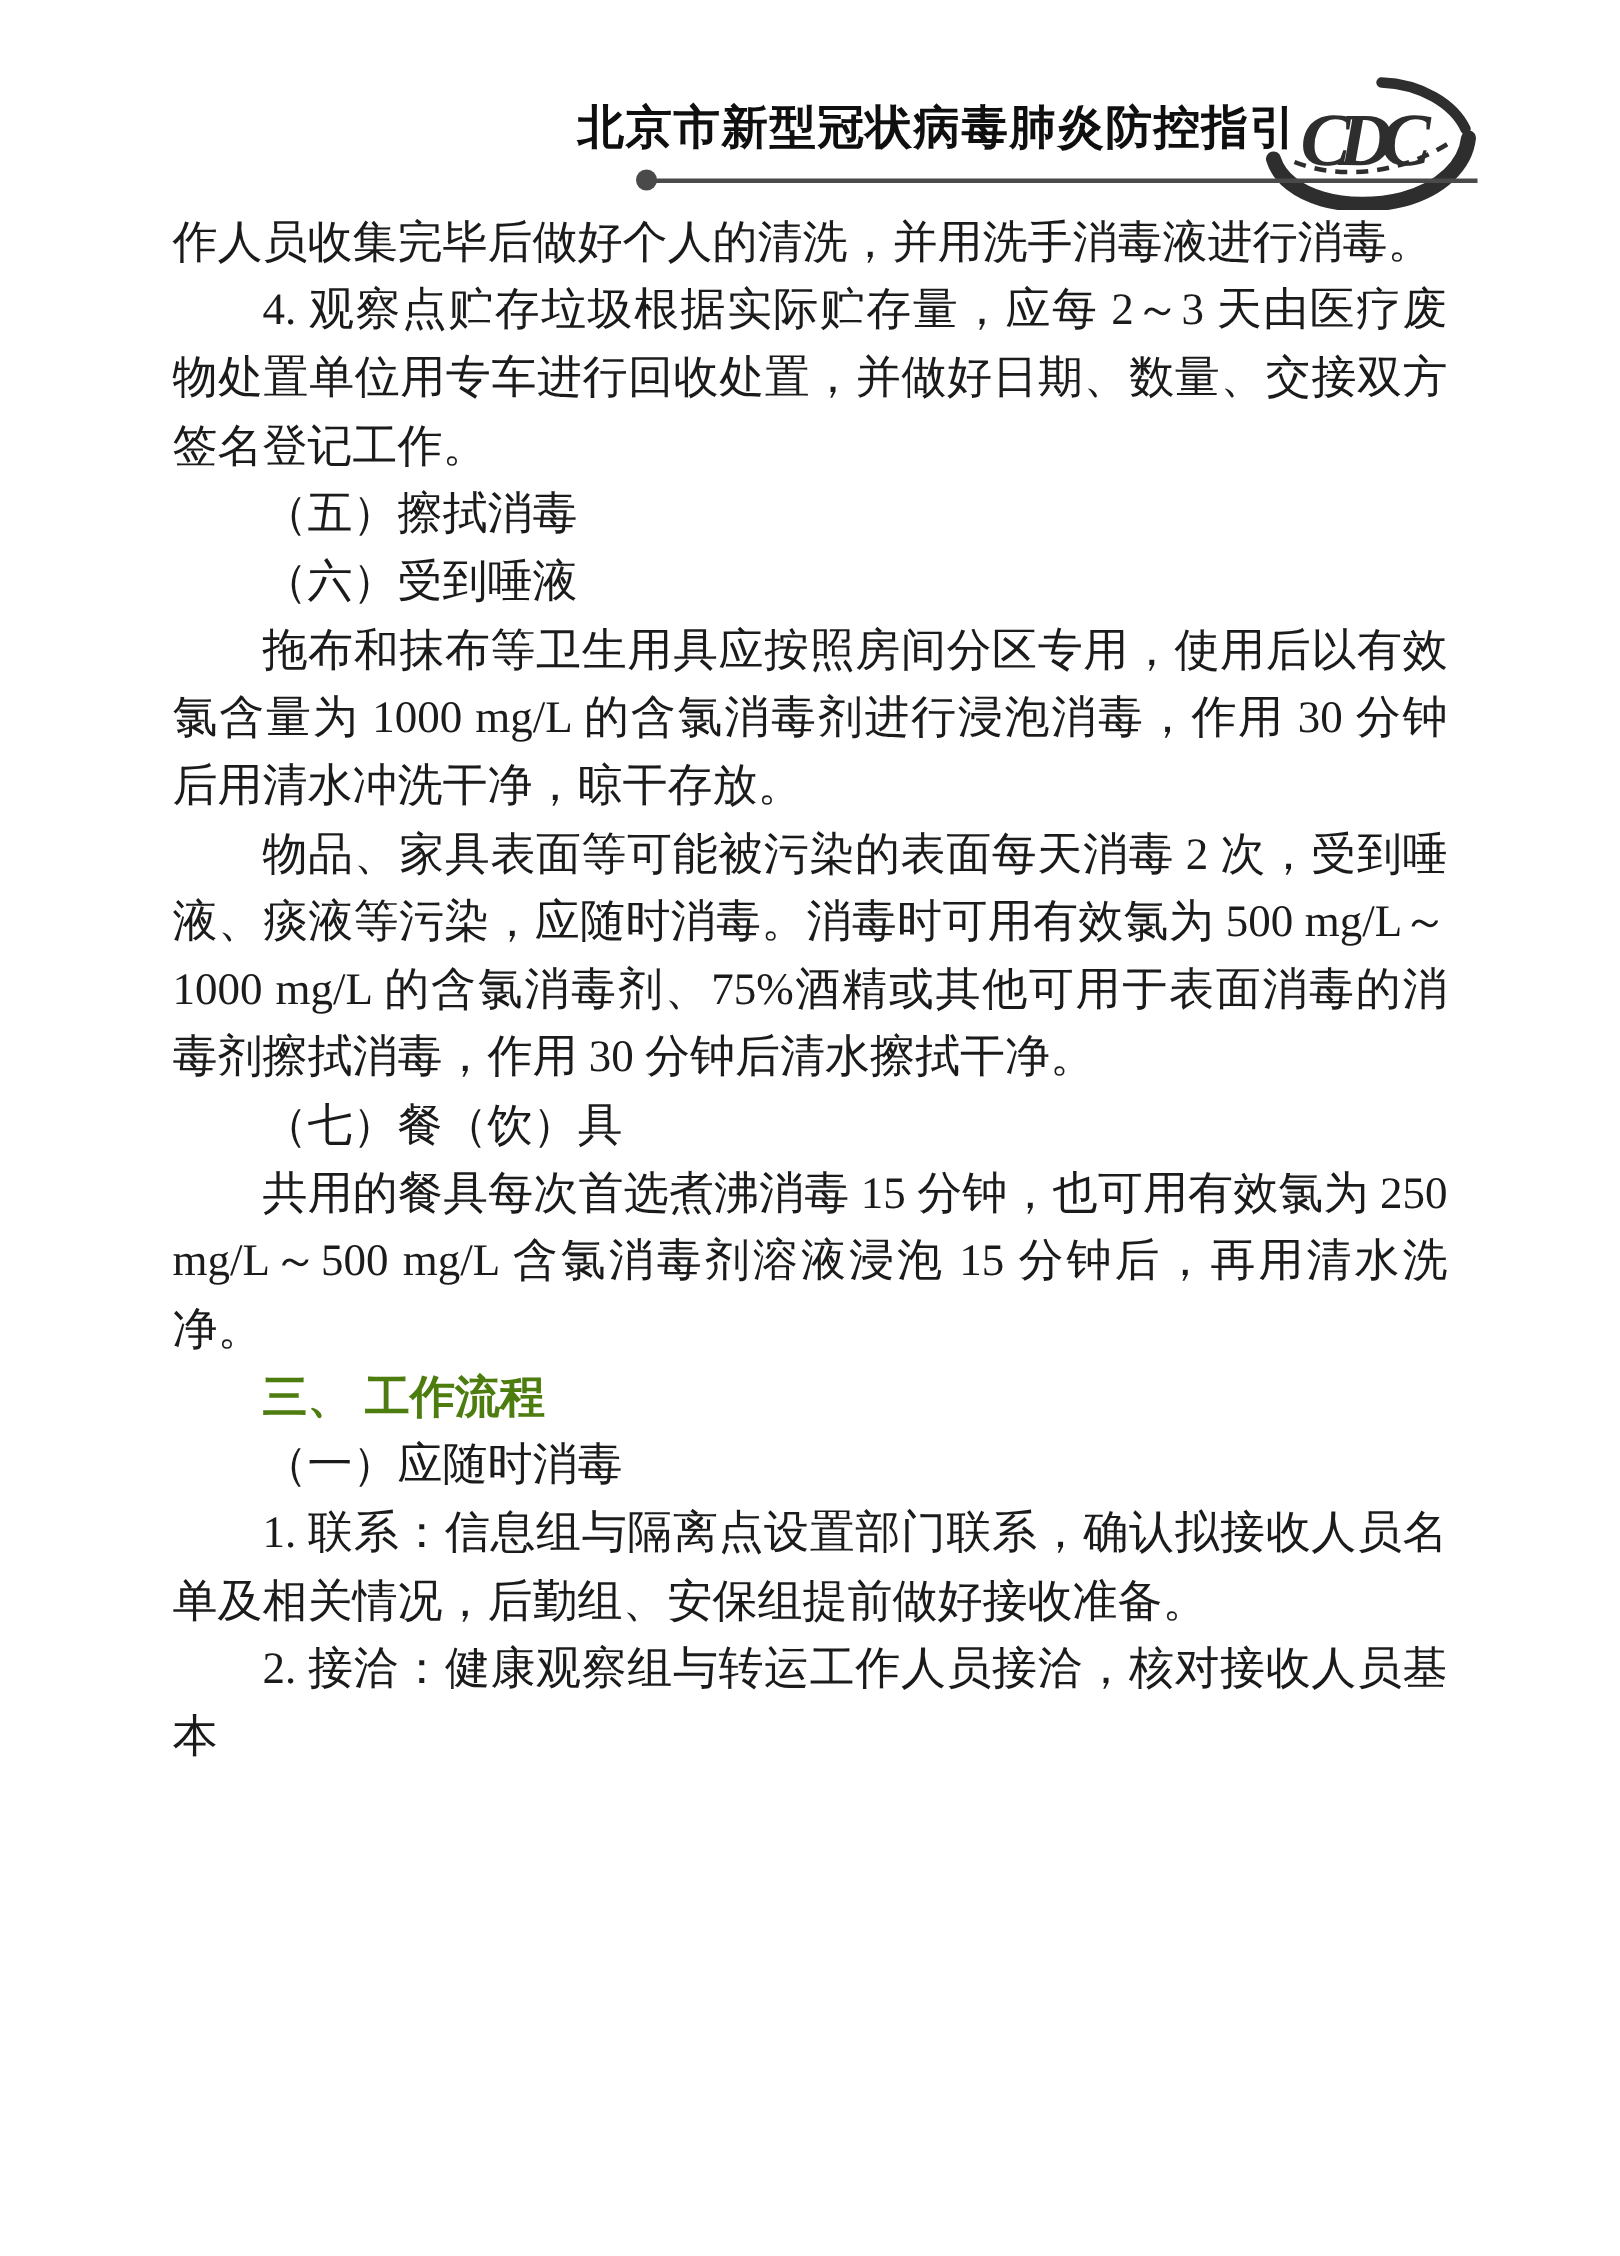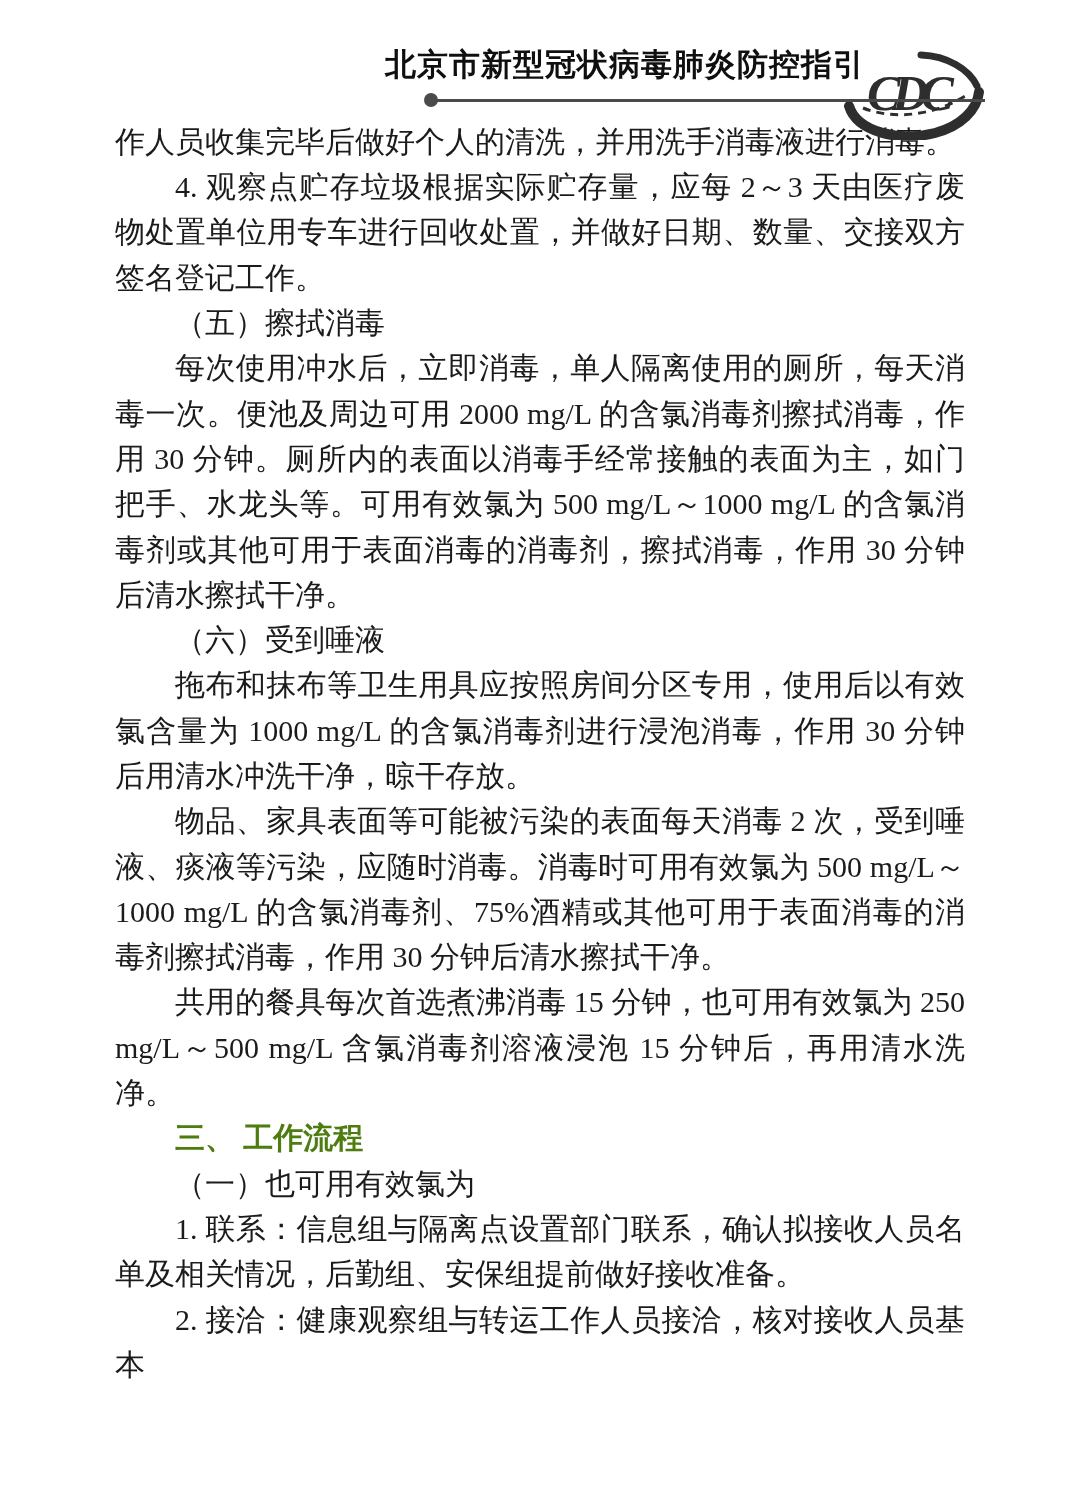--- a/index.html
+++ b/index.html
@@ -15,7 +15,7 @@
     color:#1b1b1b;
   }
   
-  header{position:relative;padding-top:44px;}
+  header{position:relative;padding-top:64px;}
   .header-title{
     text-align:right;
     padding-right:100px;

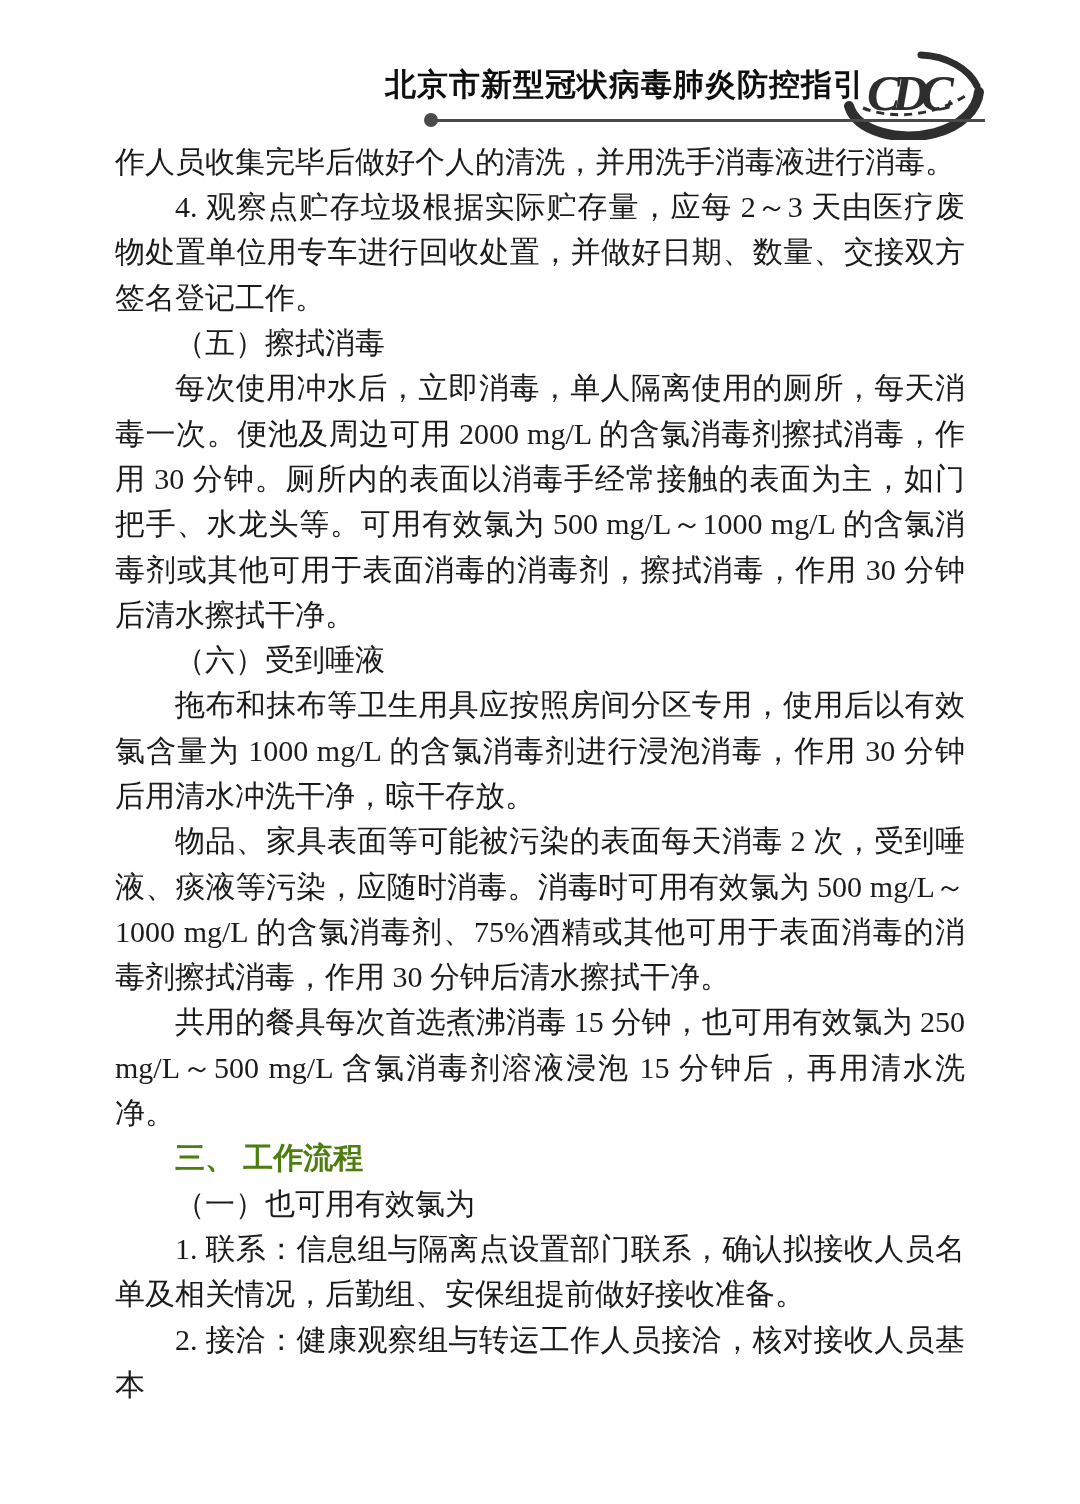--- a/index.html
+++ b/index.html
@@ -104,7 +104,6 @@
     <p class="para no-indent">作人员收集完毕后做好个人的清洗，并用洗手消毒液进行消毒。</p>
     <p class="para">4. 观察点贮存垃圾根据实际贮存量，应每 2～3 天由医疗废物处置单位用专车进行回收处置，并做好日期、数量、交接双方签名登记工作。</p>
     <p class="para">（五）擦拭消毒</p>
-    <p class="para">每次使用冲水后，立即消毒，单人隔离使用的厕所，每天消毒一次。便池及周边可用 2000 mg/L 的含氯消毒剂擦拭消毒，作用 30 分钟。厕所内的表面以消毒手经常接触的表面为主，如门把手、水龙头等。可用有效氯为 500 mg/L～1000 mg/L 的含氯消毒剂或其他可用于表面消毒的消毒剂，擦拭消毒，作用 30 分钟后清水擦拭干净。</p>
     <p class="para">（六）受到唾液</p>
     <p class="para">拖布和抹布等卫生用具应按照房间分区专用，使用后以有效氯含量为 1000 mg/L 的含氯消毒剂进行浸泡消毒，作用 30 分钟后用清水冲洗干净，晾干存放。</p>
     <p class="para">物品、家具表面等可能被污染的表面每天消毒 2 次，受到唾液、痰液等污染，应随时消毒。消毒时可用有效氯为 500 mg/L～1000 mg/L 的含氯消毒剂、75%酒精或其他可用于表面消毒的消毒剂擦拭消毒，作用 30 分钟后清水擦拭干净。</p>

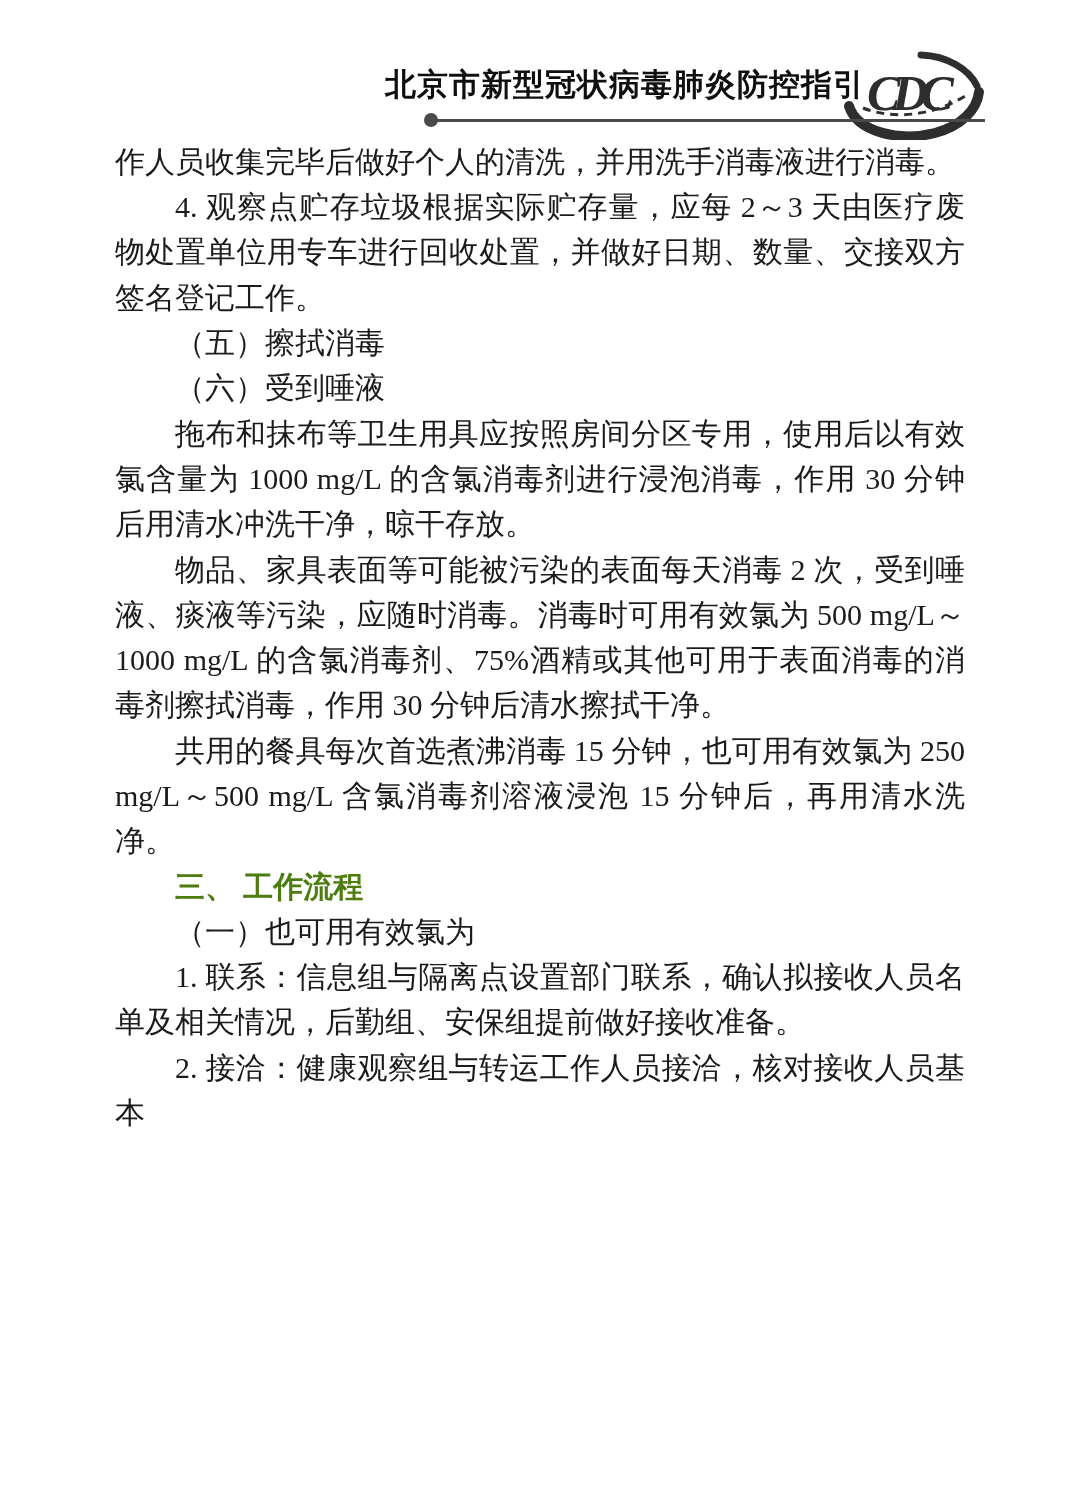--- a/index.html
+++ b/index.html
@@ -107,6 +107,7 @@
     <p class="para">（六）受到唾液</p>
     <p class="para">拖布和抹布等卫生用具应按照房间分区专用，使用后以有效氯含量为 1000 mg/L 的含氯消毒剂进行浸泡消毒，作用 30 分钟后用清水冲洗干净，晾干存放。</p>
     <p class="para">物品、家具表面等可能被污染的表面每天消毒 2 次，受到唾液、痰液等污染，应随时消毒。消毒时可用有效氯为 500 mg/L～1000 mg/L 的含氯消毒剂、75%酒精或其他可用于表面消毒的消毒剂擦拭消毒，作用 30 分钟后清水擦拭干净。</p>
+    <p class="para">（七）餐（饮）具</p>
     <p class="para">共用的餐具每次首选煮沸消毒 15 分钟，也可用有效氯为 250 mg/L～500 mg/L 含氯消毒剂溶液浸泡 15 分钟后，再用清水洗净。</p>
     <h2 class="section-heading">三、 工作流程</h2>
     <p class="para">（一）也可用有效氯为</p>

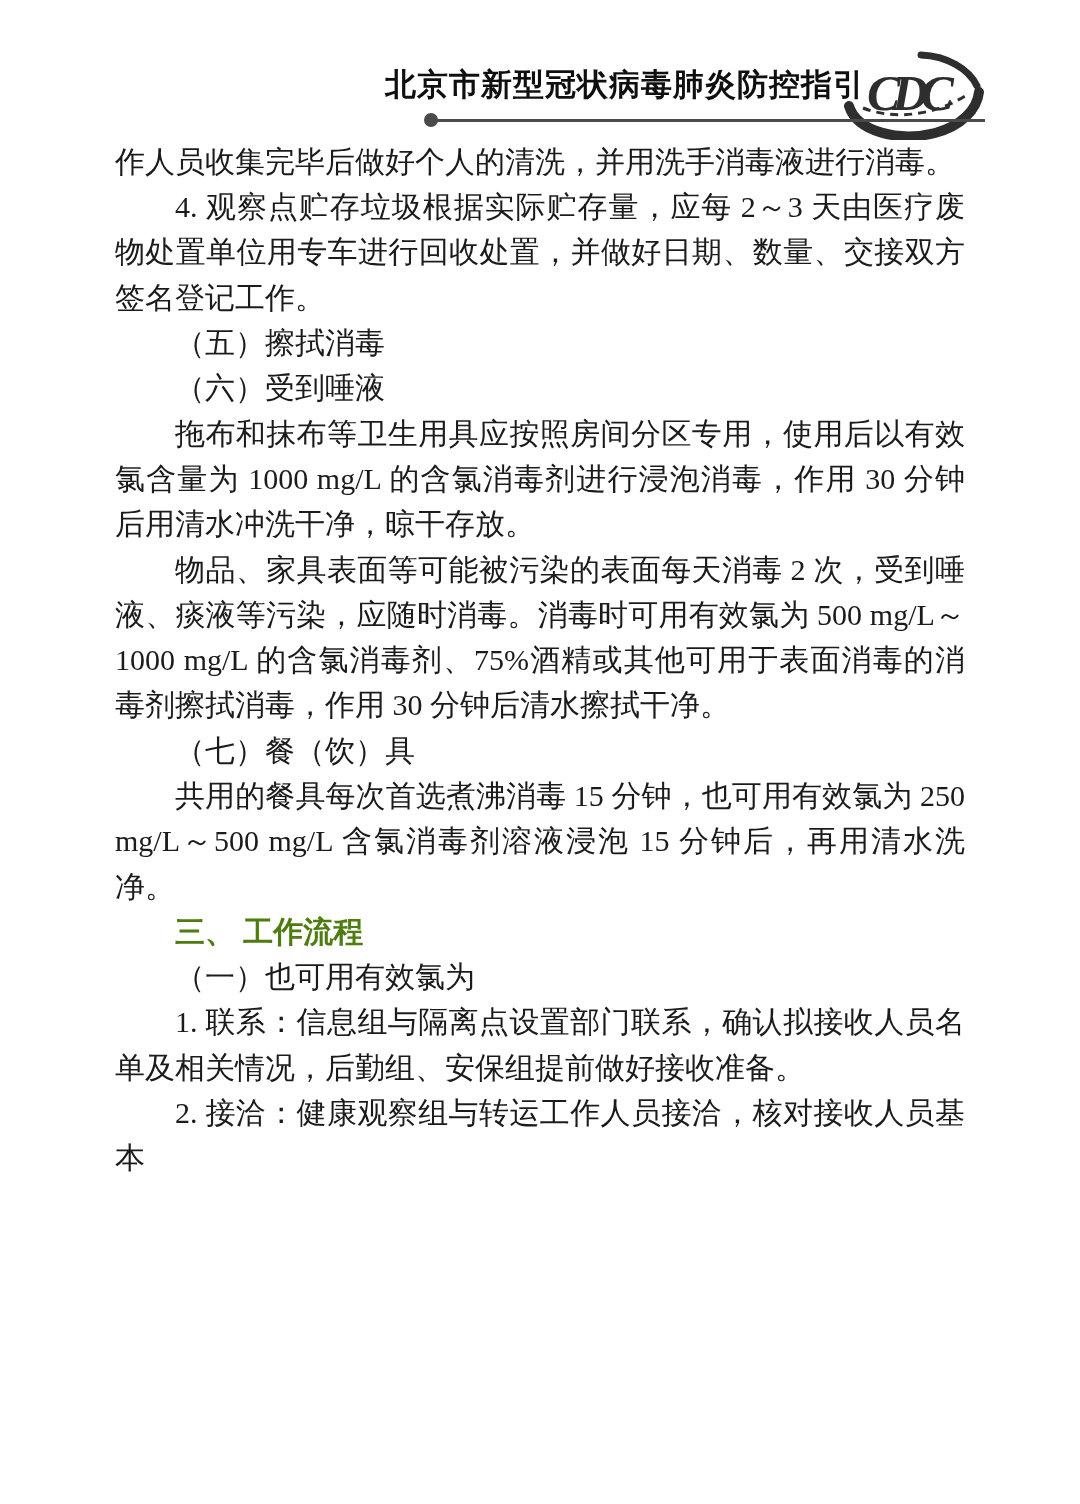--- a/index.html
+++ b/index.html
@@ -110,7 +110,7 @@
     <p class="para">（七）餐（饮）具</p>
     <p class="para">共用的餐具每次首选煮沸消毒 15 分钟，也可用有效氯为 250 mg/L～500 mg/L 含氯消毒剂溶液浸泡 15 分钟后，再用清水洗净。</p>
     <h2 class="section-heading">三、 工作流程</h2>
-    <p class="para">（一）也可用有效氯为</p>
+    <p class="para">（一）应随时消毒</p>
     <p class="para">1. 联系：信息组与隔离点设置部门联系，确认拟接收人员名单及相关情况，后勤组、安保组提前做好接收准备。</p>
     <p class="para">2. 接洽：健康观察组与转运工作人员接洽，核对接收人员基本</p>
   </main>

